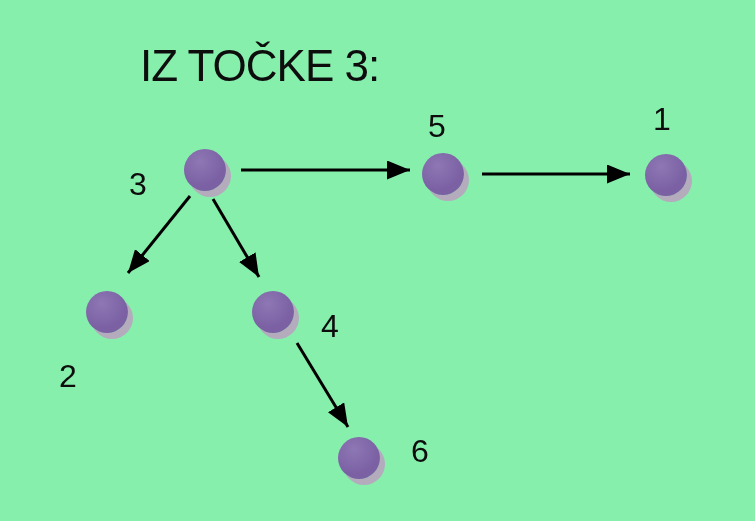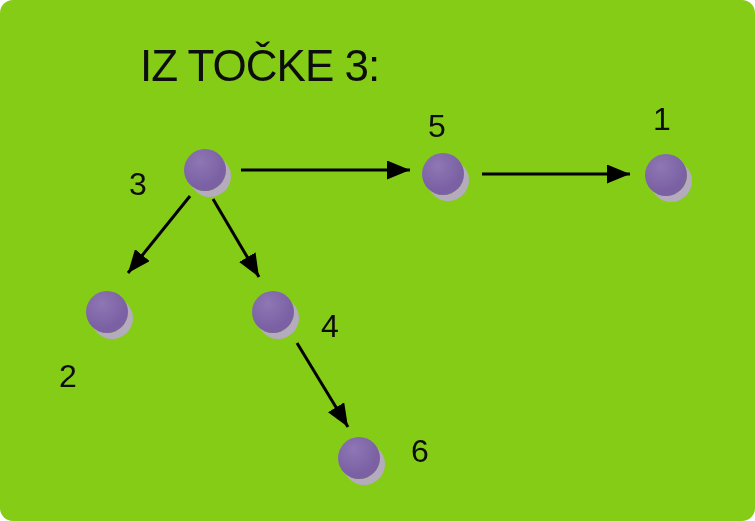--- a/index.html
+++ b/index.html
@@ -43,7 +43,7 @@
 </head>
 <body>
 
-<div class="canvas" style="background: #84cc16; border-radius: 13px;">
+<div class="canvas" style="background: #86efac;">
   <div class="title" style="color: rgb(13, 13, 13);">IZ TOČKE 3:</div>
 
   <svg class="edges-svg" width="755" height="521">

